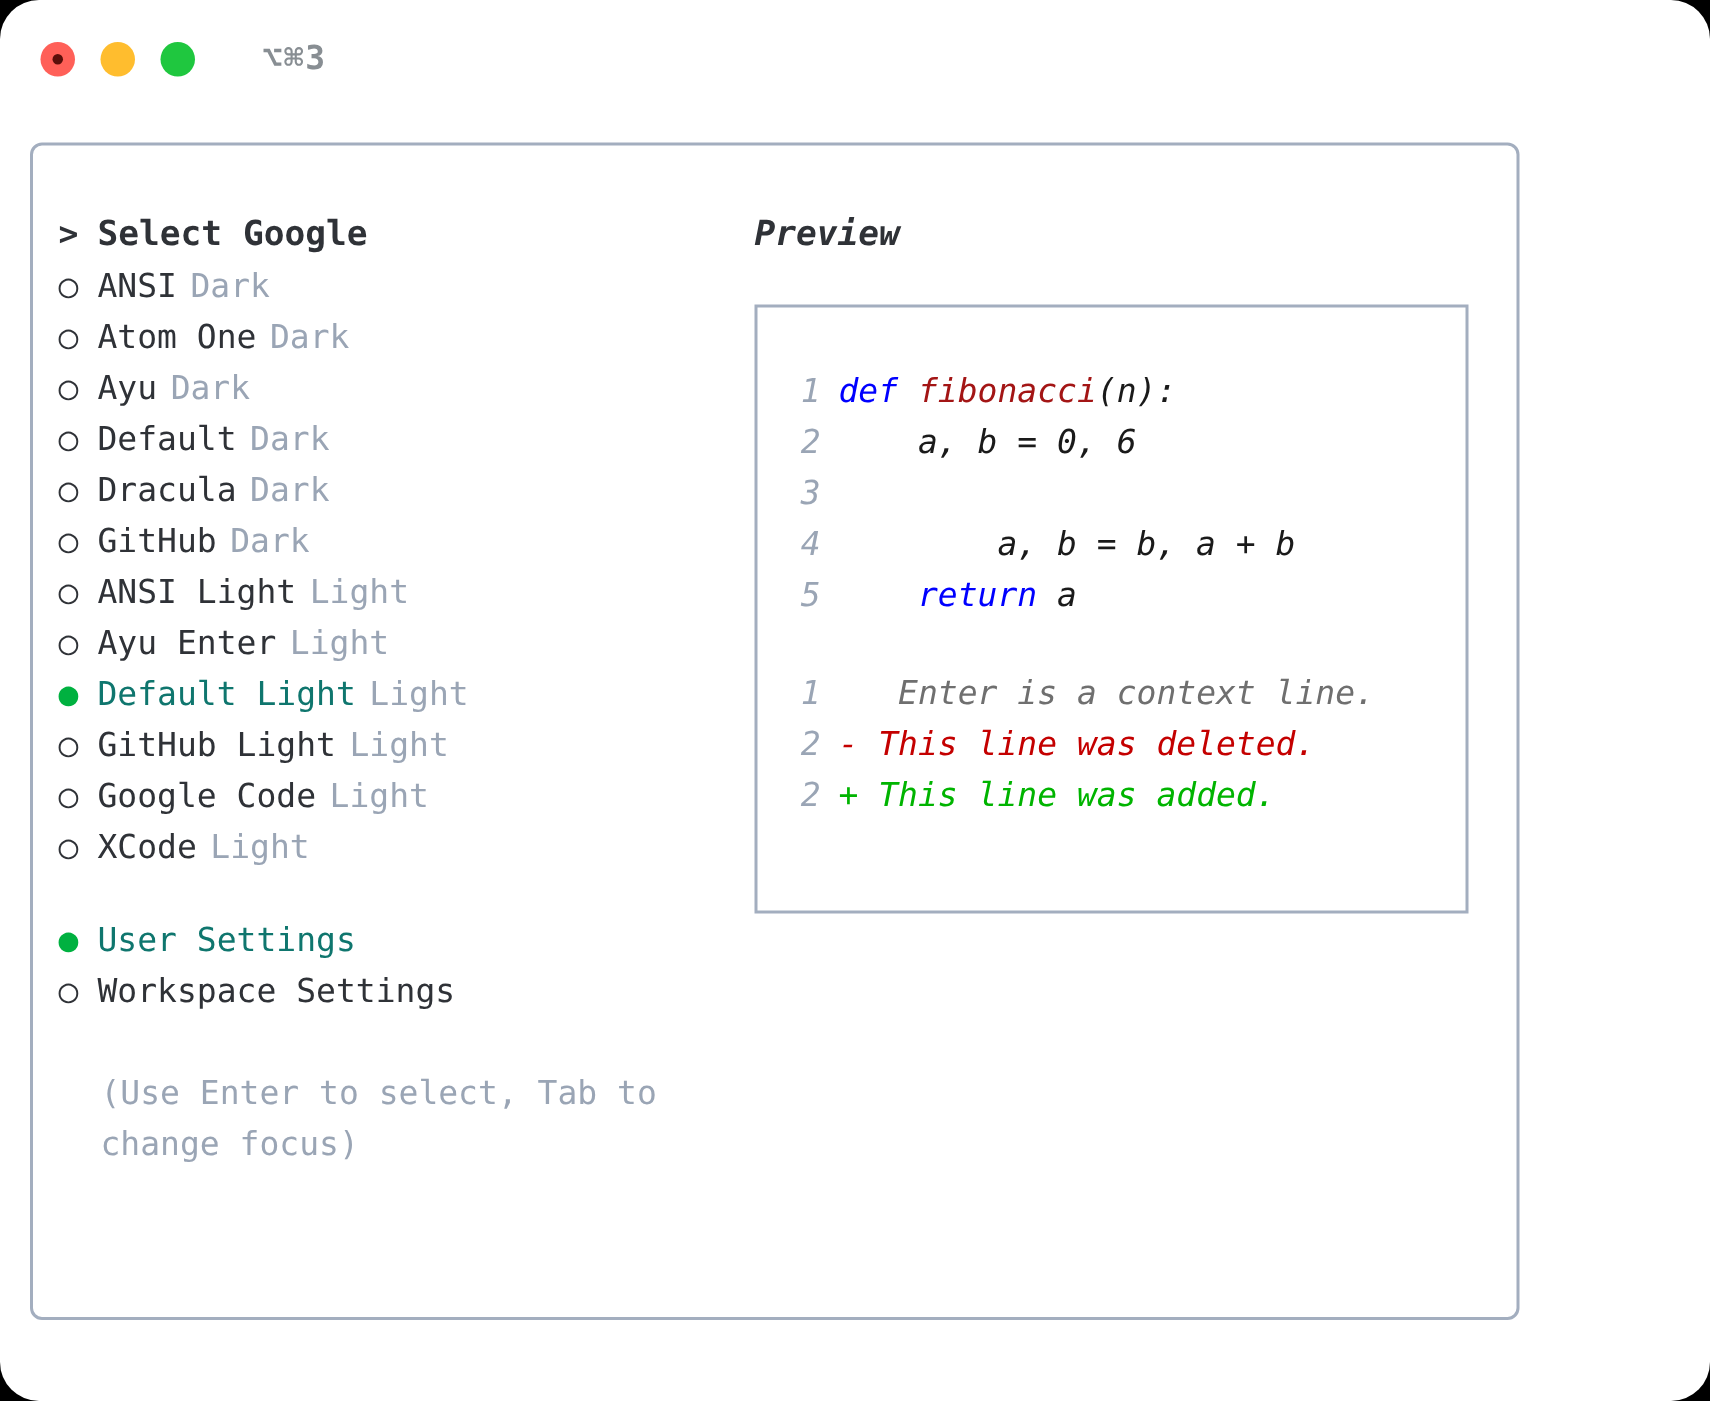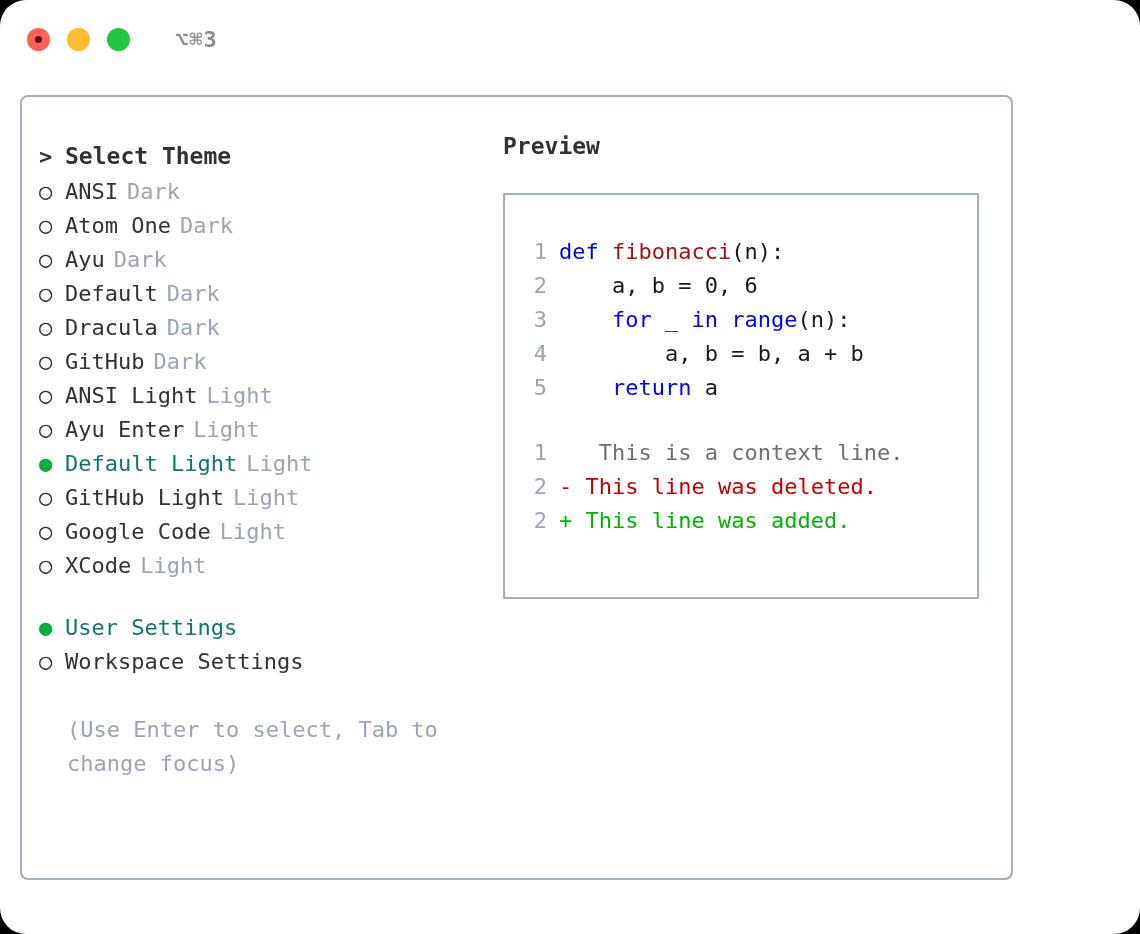--- a/index.html
+++ b/index.html
@@ -215,7 +215,7 @@
 
         <div class="row header-row">
           <span class="marker">&gt;</span>
-          <span class="label">Select Theme</span>
+          <span class="label">Select Google</span>
         </div>
 
         <div id="theme-items">

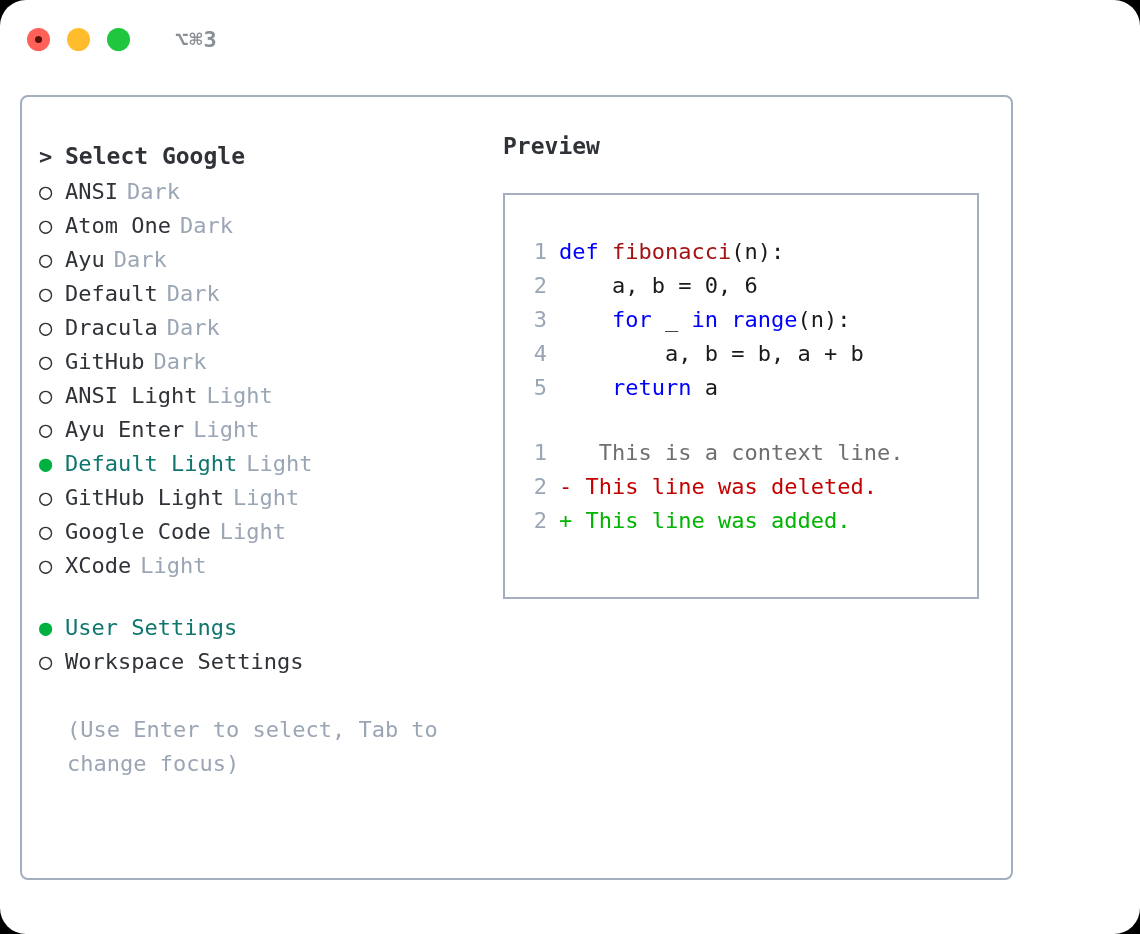--- a/index.html
+++ b/index.html
@@ -151,8 +151,9 @@
   .right-col {
     position: absolute;
     left: 481px;
-    top: 36px;
+    top: 46px;
     width: 490px;
+    font-style: italic;
   }
   .preview-title {
     font-size: 23px;

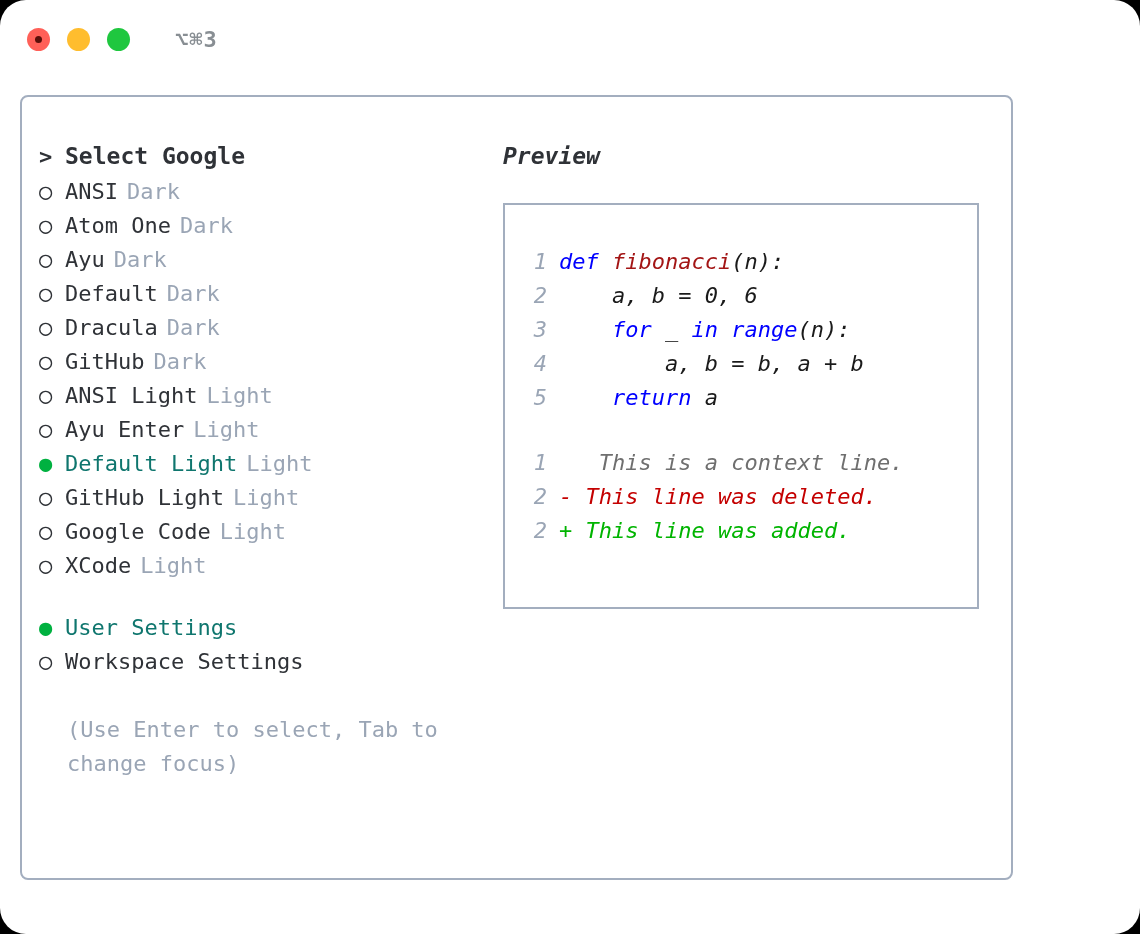--- a/index.html
+++ b/index.html
@@ -251,7 +251,7 @@
           <div id="code-lines">
               <div class="code-line"><span class="lineno">1</span><span class="code-text"><span class="tok-kw">def </span><span class="tok-fn">fibonacci</span><span class="tok-plain">(n):</span></span></div>
               <div class="code-line"><span class="lineno">2</span><span class="code-text"><span class="tok-plain">    a, b = 0, 6</span></span></div>
-              <div class="code-line"><span class="lineno">3</span><span class="code-text"><span class="tok-plain">    </span><span class="tok-kw">for</span><span class="tok-plain"> _ </span><span class="tok-kw">in</span><span class="tok-plain"> </span><span class="tok-kw">range</span><span class="tok-plain">(n):</span></span></div>
+              <div class="code-line"><span class="lineno">3</span></div>
               <div class="code-line"><span class="lineno">4</span><span class="code-text"><span class="tok-plain">        a, b = b, a + b</span></span></div>
               <div class="code-line"><span class="lineno">5</span><span class="code-text"><span class="tok-plain">    </span><span class="tok-kw">return</span><span class="tok-plain"> a</span></span></div>
             </div>

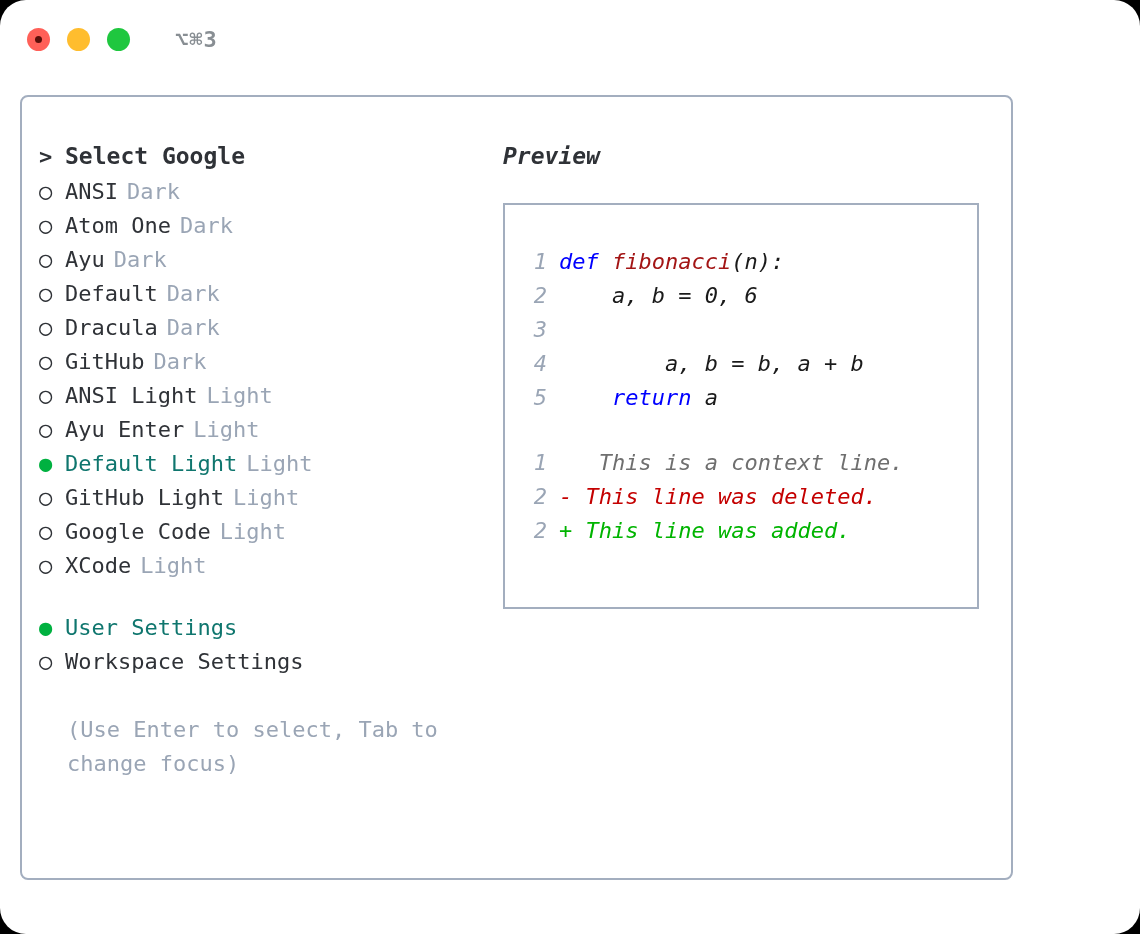--- a/index.html
+++ b/index.html
@@ -257,7 +257,7 @@
             </div>
           <div class="gap-row"></div>
           <div id="diff-lines">
-              <div class="code-line"><span class="lineno">1</span><span class="tok-ctx"> </span><span class="code-text tok-ctx">  This is a context line.</span></div>
+              <div class="code-line"><span class="lineno">1</span><span class="tok-ctx"> </span><span class="code-text tok-ctx">  Enter is a context line.</span></div>
               <div class="code-line"><span class="lineno">2</span><span class="tok-del">-</span><span class="code-text tok-del"> This line was deleted.</span></div>
               <div class="code-line"><span class="lineno">2</span><span class="tok-add">+</span><span class="code-text tok-add"> This line was added.</span></div>
             </div>

